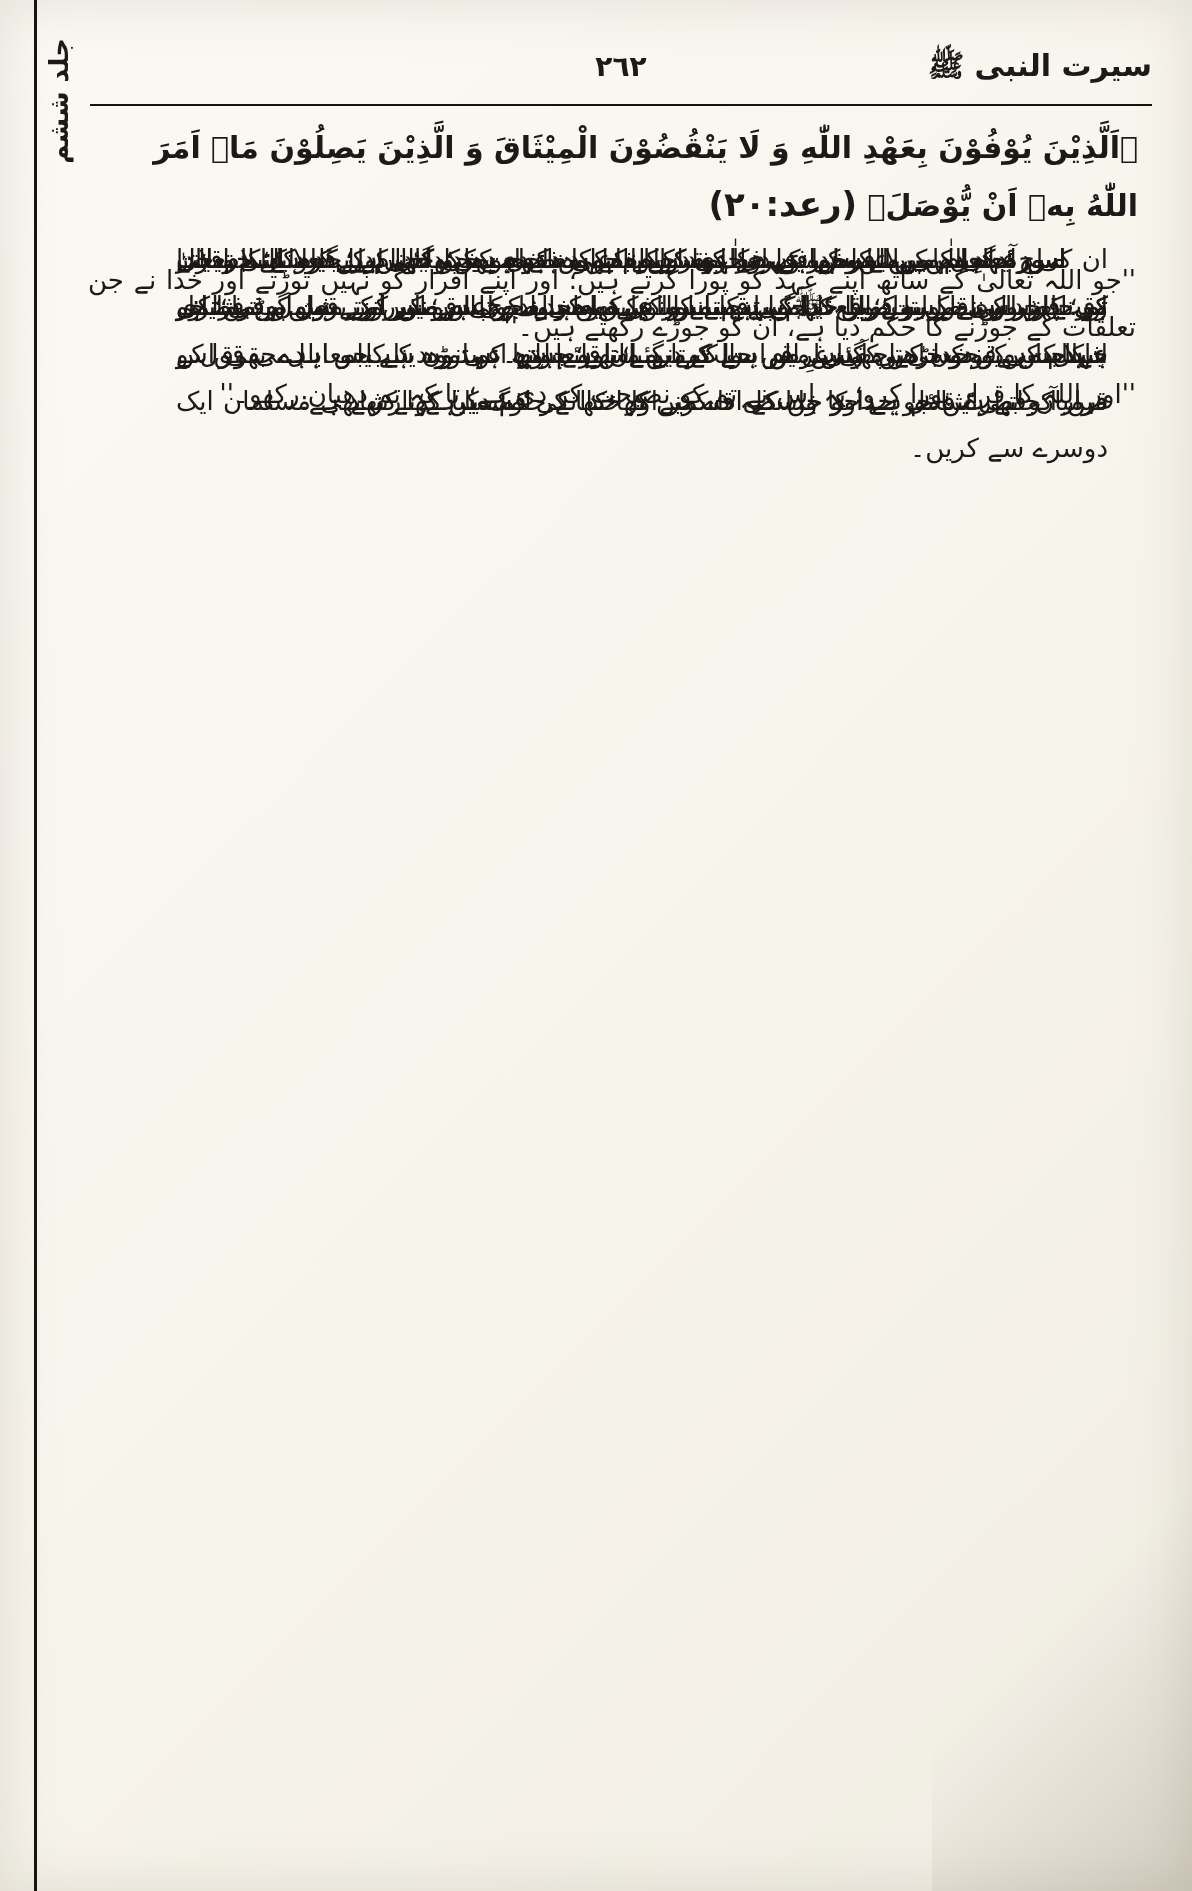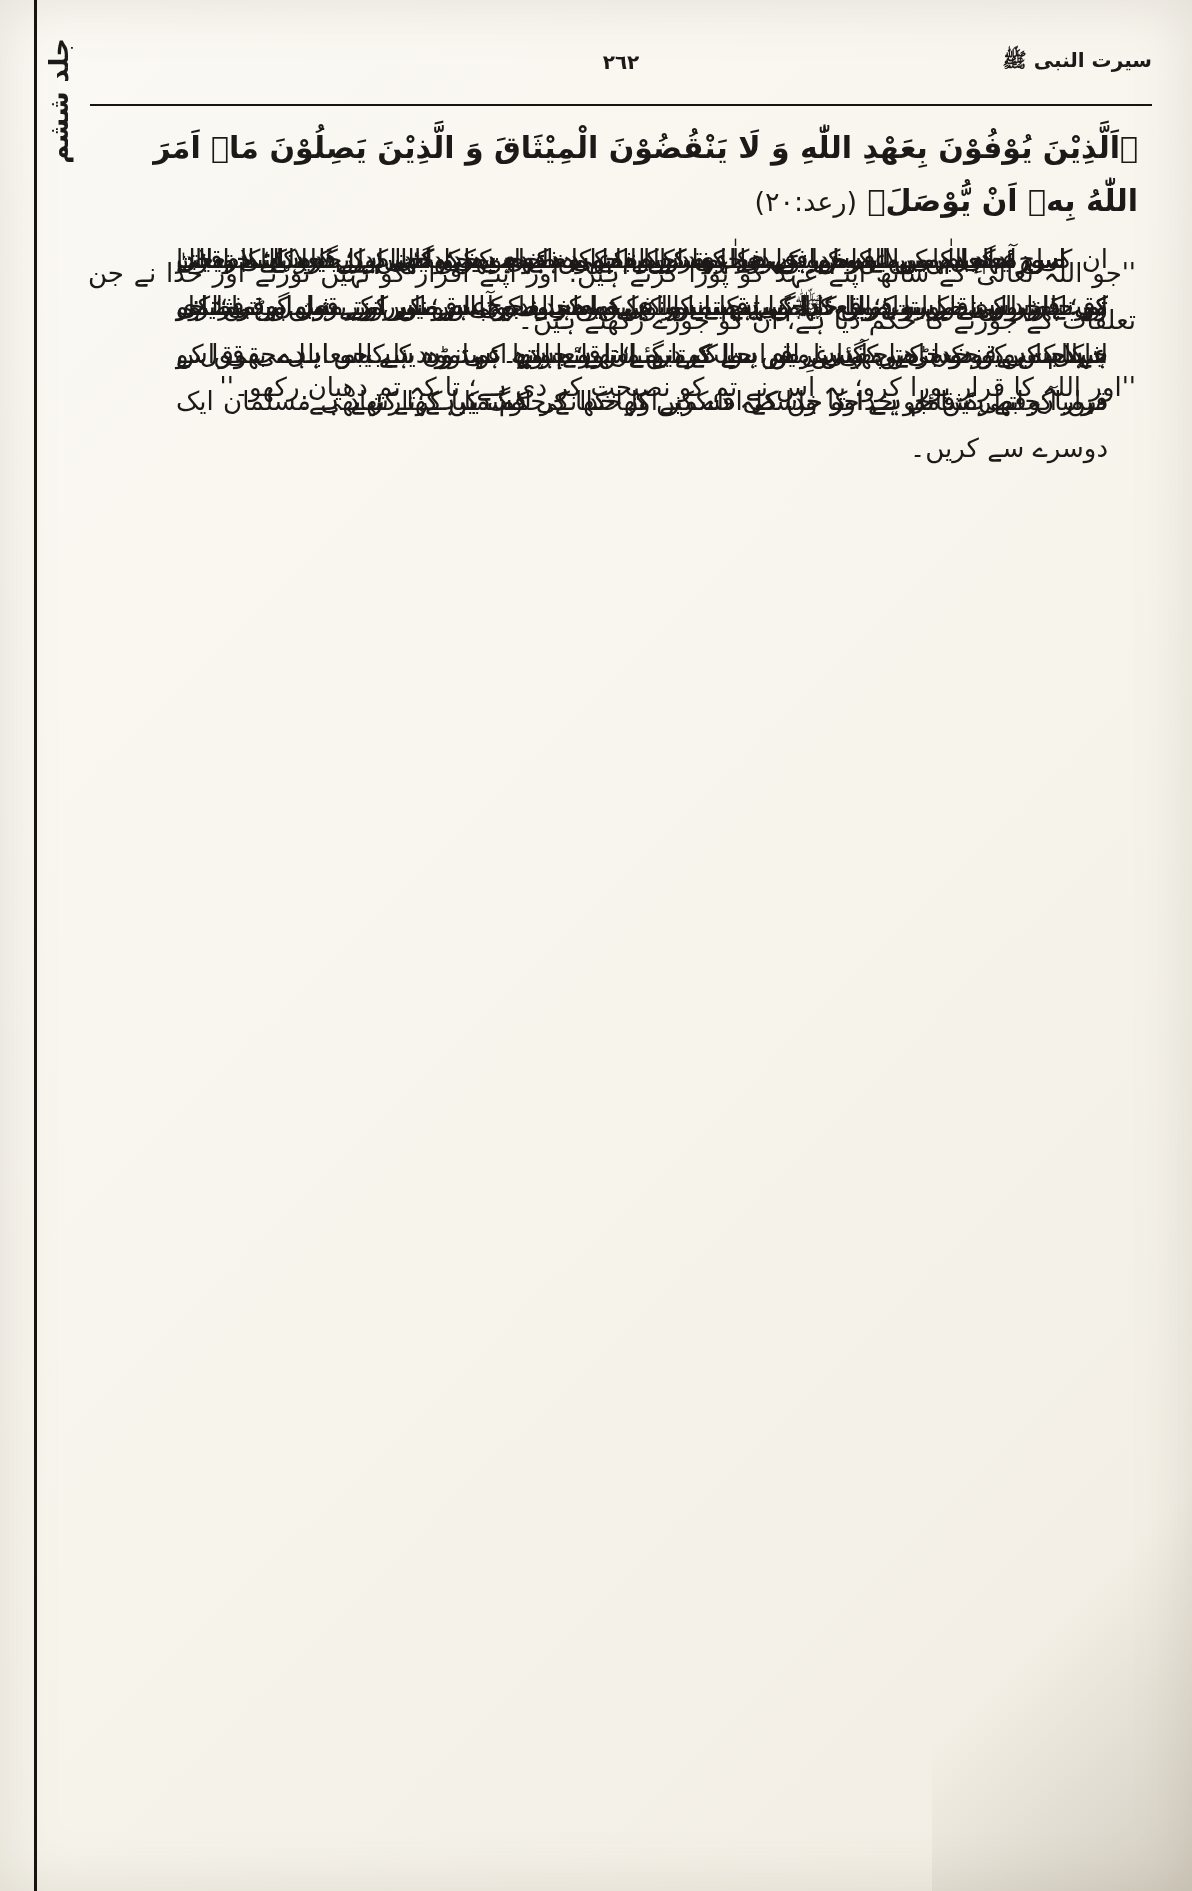--- a/index.html
+++ b/index.html
@@ -37,7 +37,7 @@
   }
   .page-number{
     position:absolute;left:50%;transform:translateX(-50%);top:10px;
-    font-size:20px;font-weight:bold;letter-spacing:1px;
+    font-size:28px;font-weight:bold;letter-spacing:1px;
   }
   .header-rule{
     position:absolute;top:104px;right:40px;left:90px;height:2px;

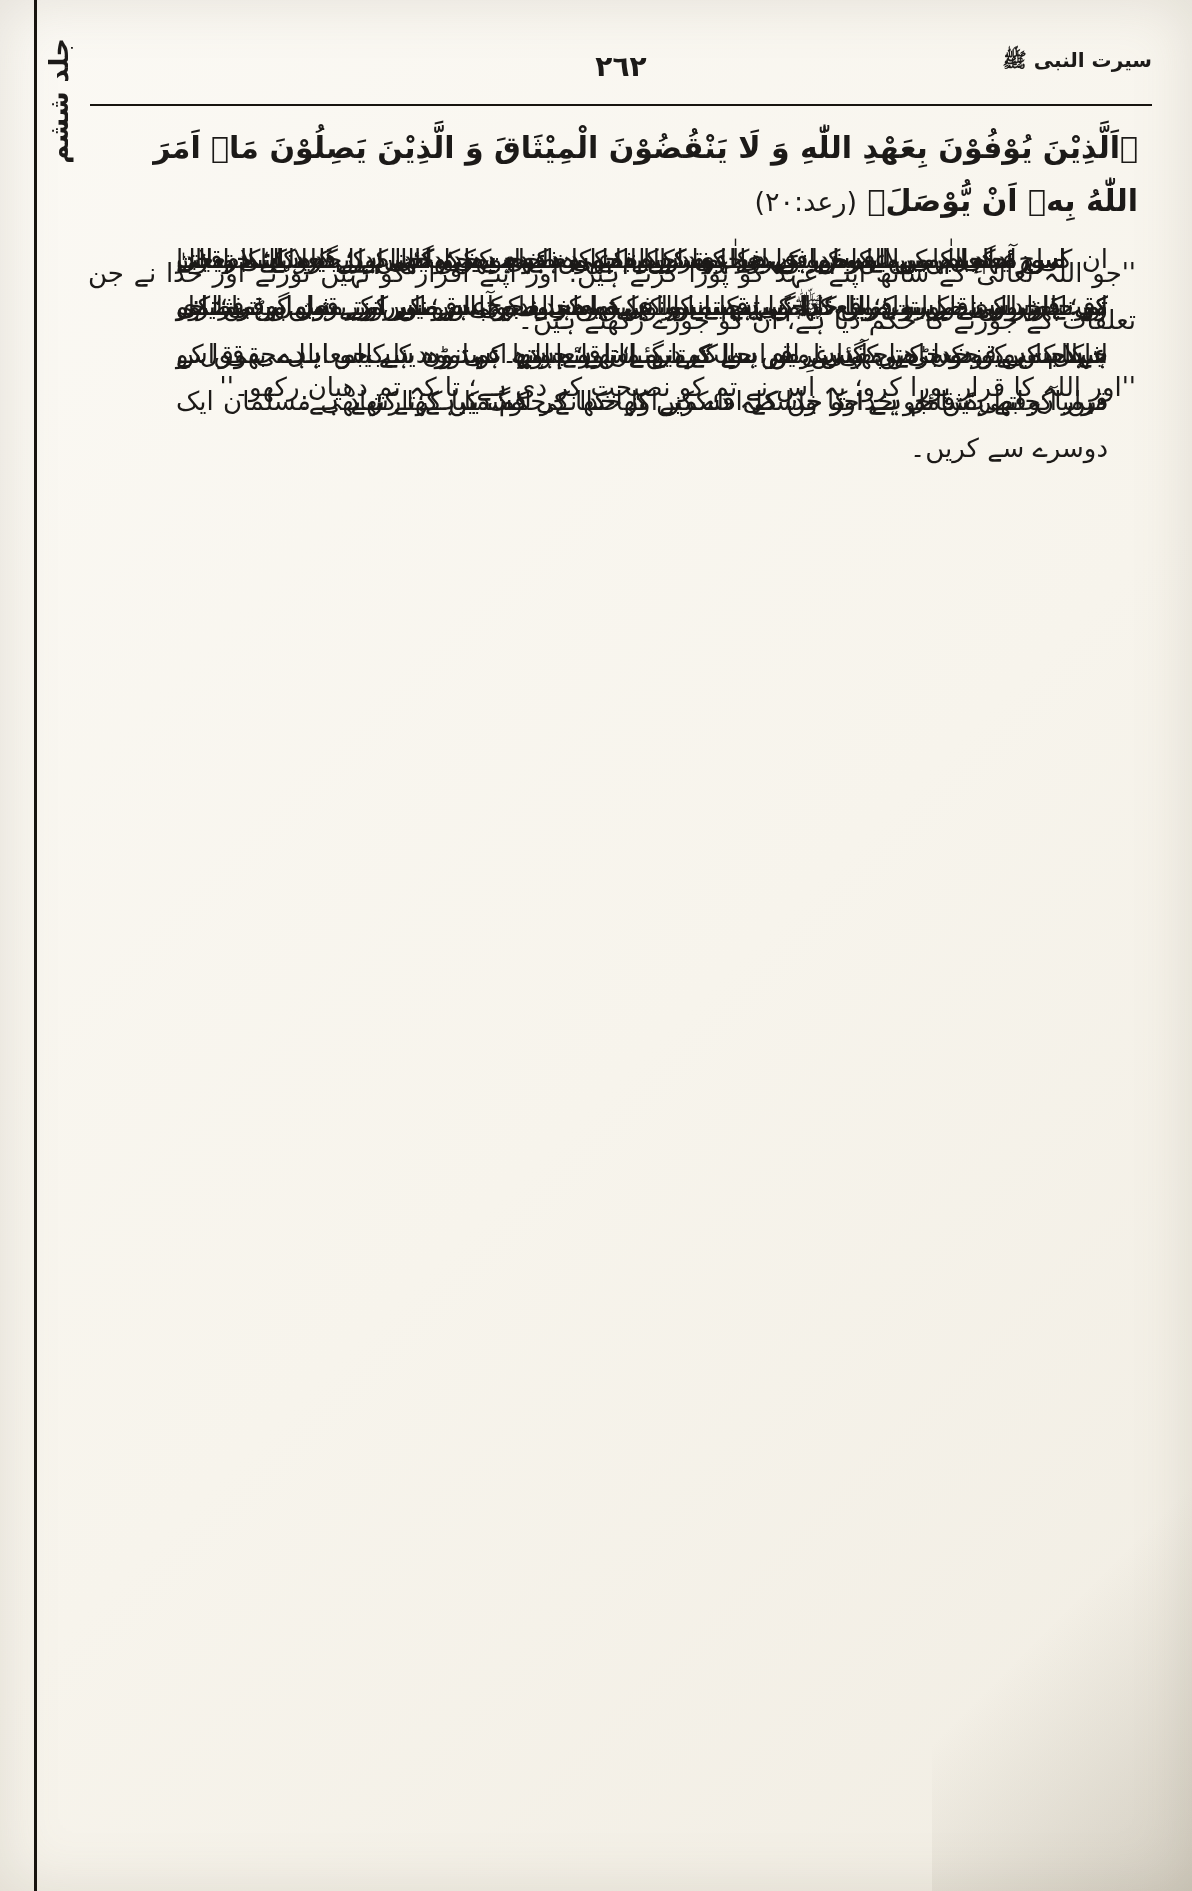--- a/index.html
+++ b/index.html
@@ -33,7 +33,7 @@
   }
   .header-title{
     position:absolute;right:0;top:8px;
-    font-size:20px;font-weight:bold;
+    font-size:30px;font-weight:bold;
   }
   .page-number{
     position:absolute;left:50%;transform:translateX(-50%);top:10px;

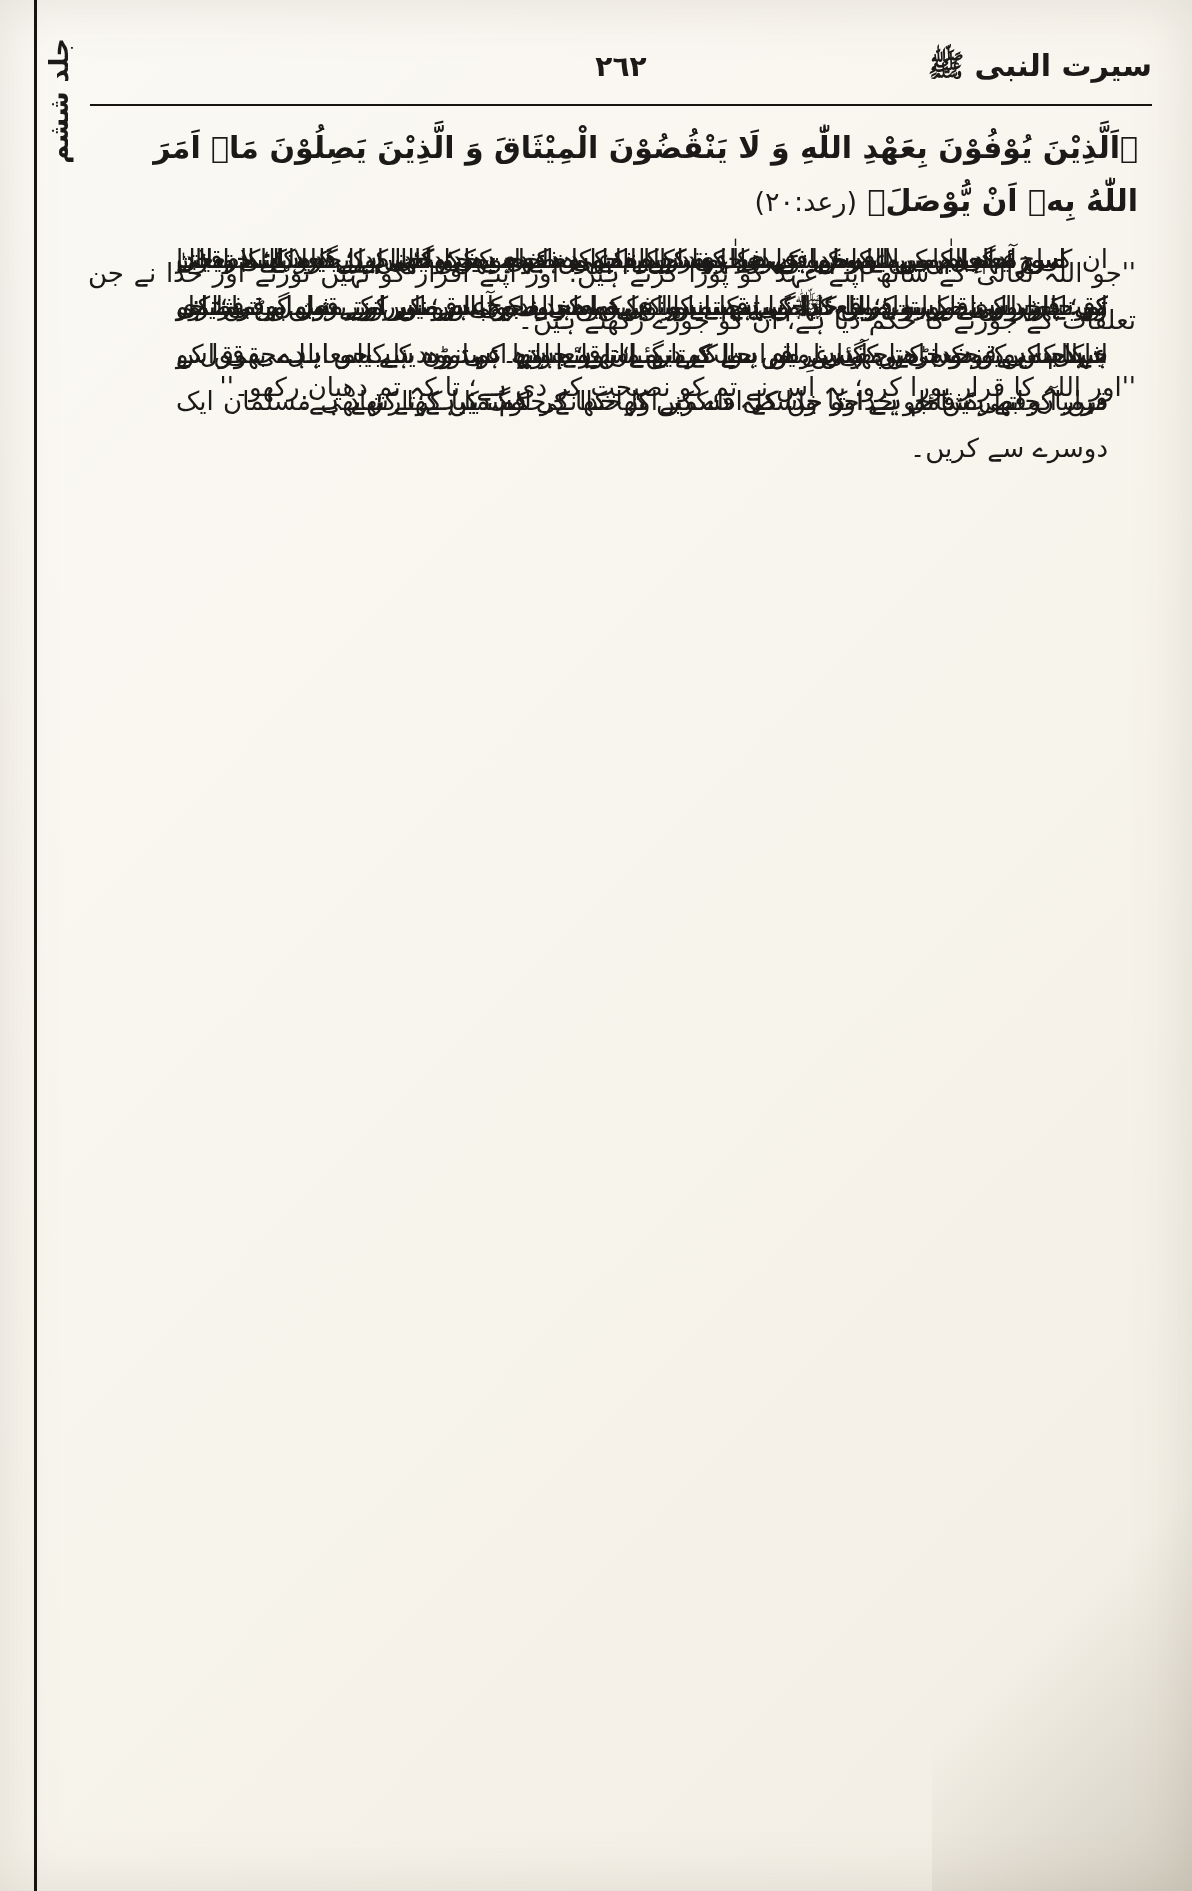--- a/index.html
+++ b/index.html
@@ -58,7 +58,7 @@
     text-align:right;
     padding:4px 12px 4px 40px;
   }
-  .verse-ref{font-size:27px;font-weight:normal;text-align:center;}
+  .verse-ref{font-size:34px;font-weight:bold;text-align:center;}
   .para.translation{
     text-align:justify;
     padding:0 14px 0 0;

